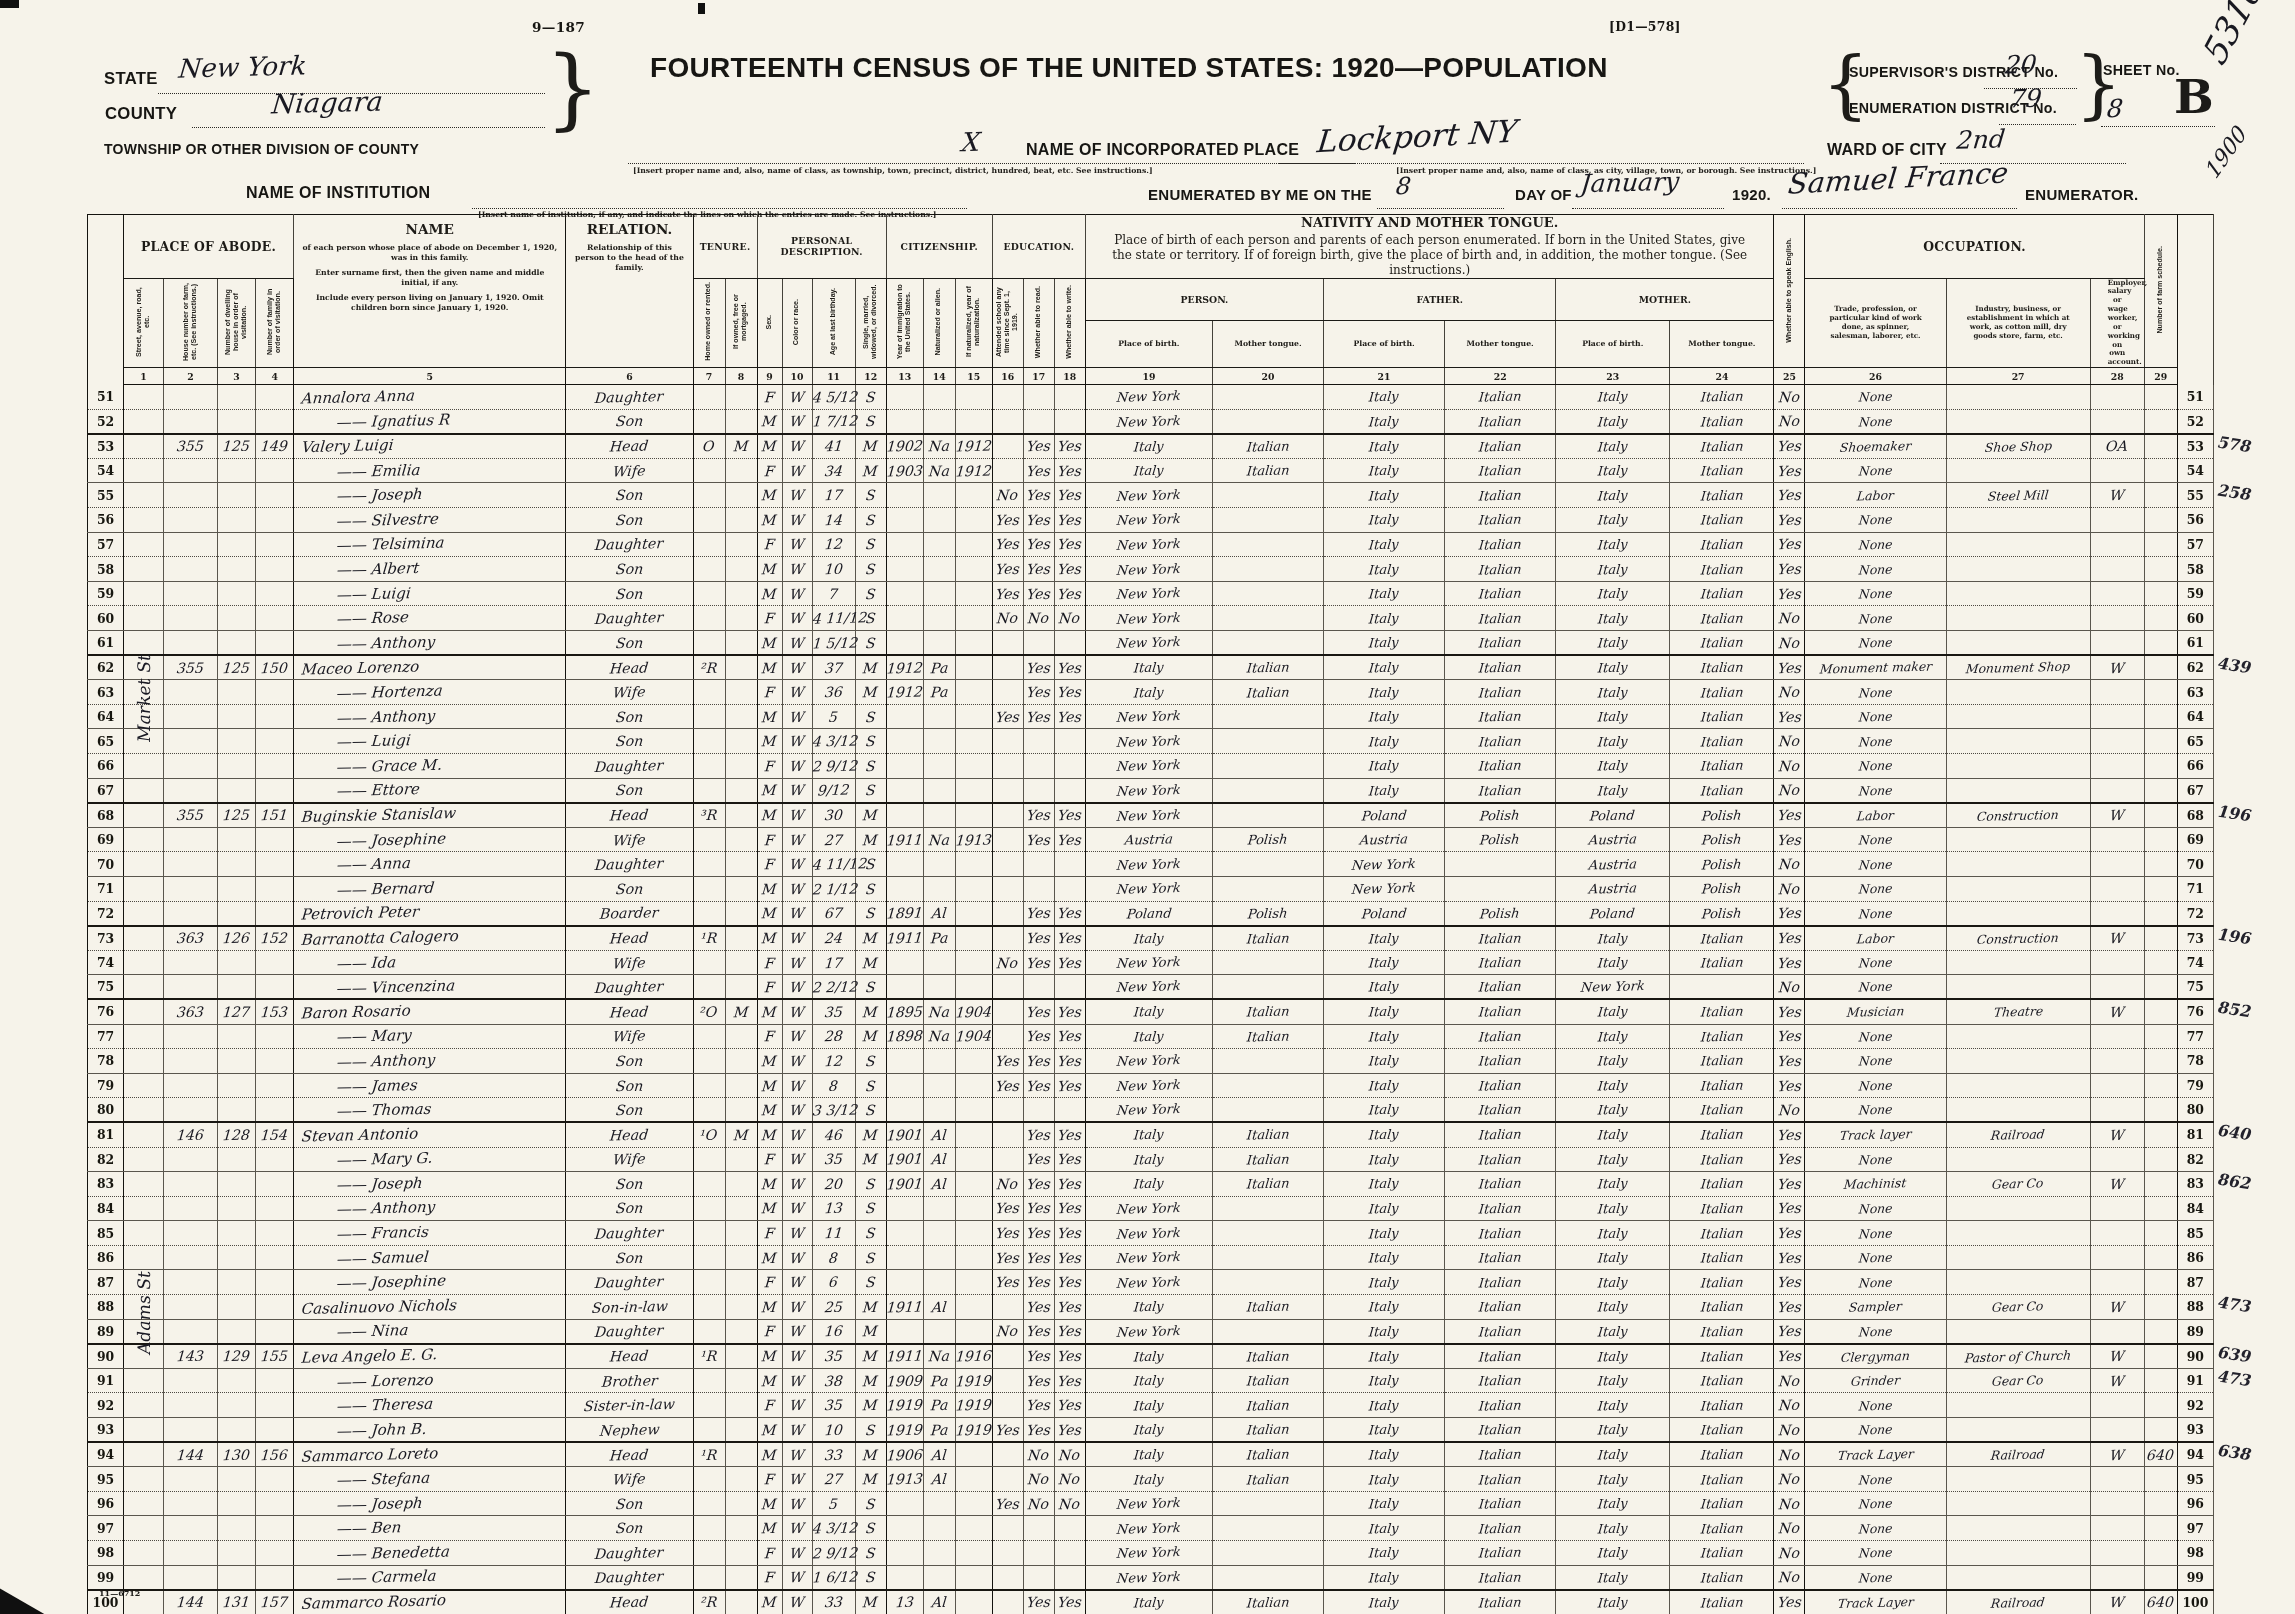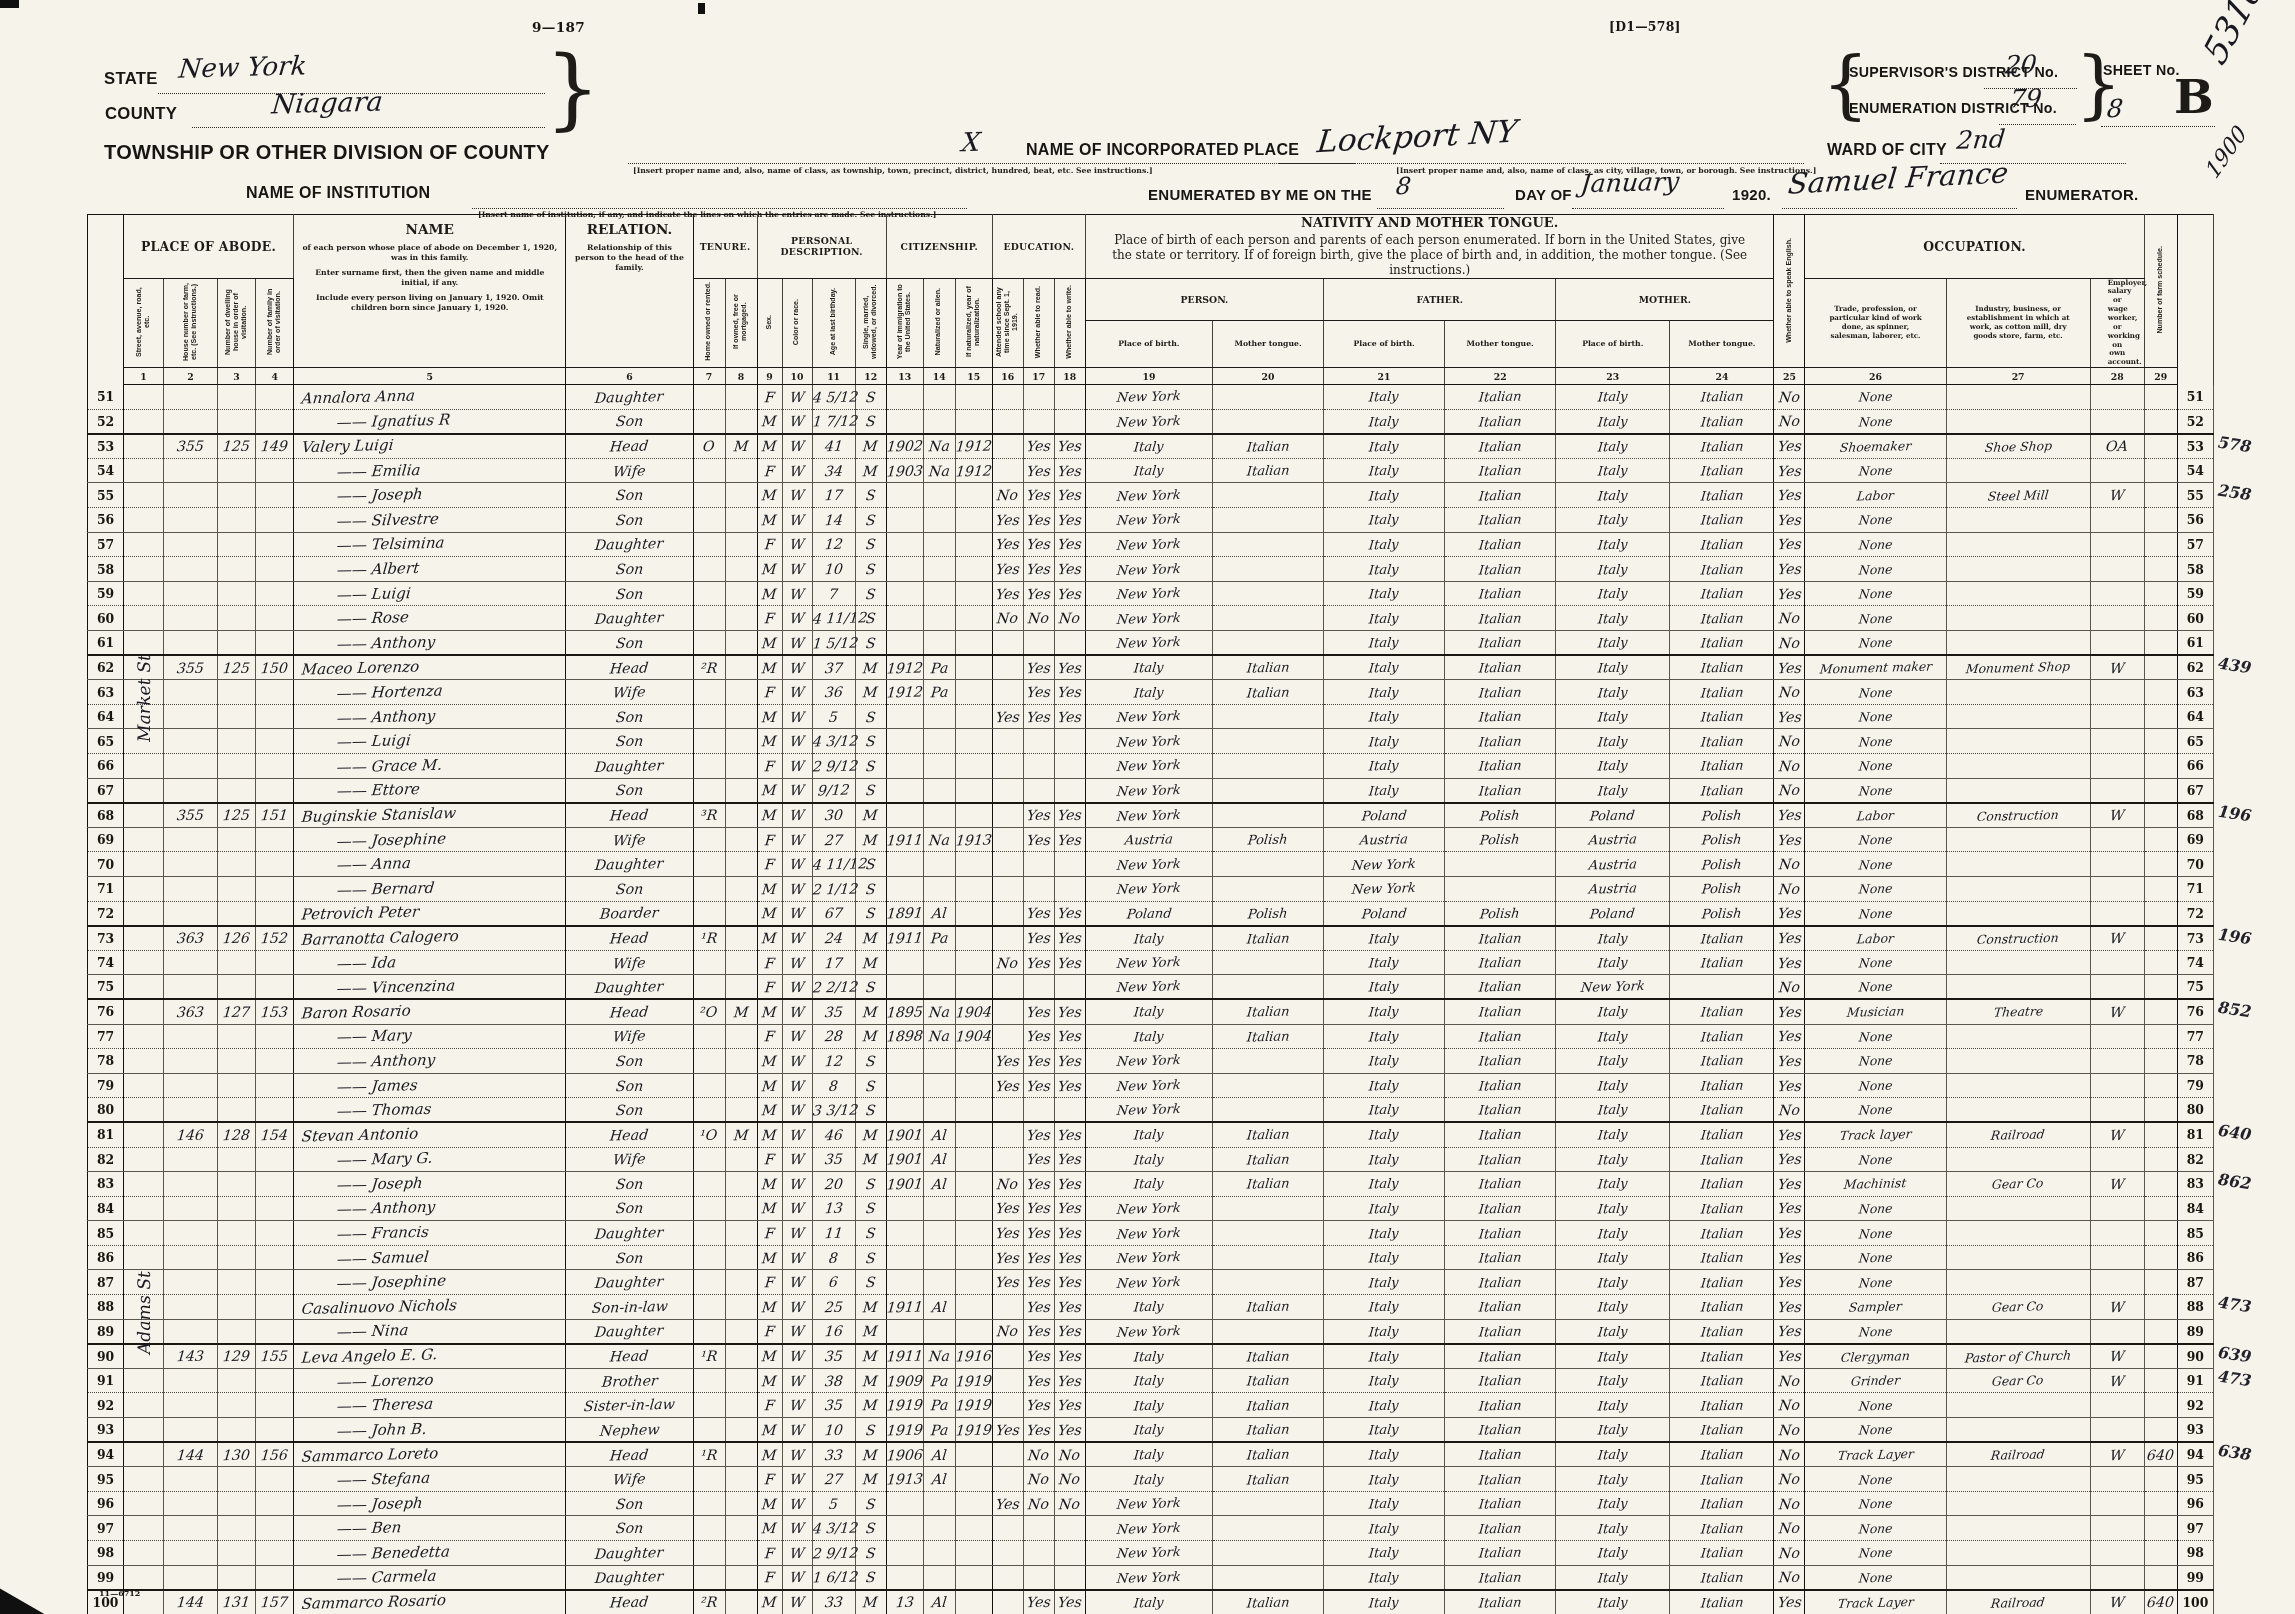--- a/index.html
+++ b/index.html
@@ -78,6 +78,7 @@
   <div class="ring" style="left:2181px;top:243px;"></div>
 
   <div class="hitem lbl" style="left:532px;top:18.6px;font-size:13.6px;font-family:'DejaVu Serif',serif;">9—187</div>
+  <div class="hitem lbl" style="left:650px;top:52px;width:916px;text-align:center;font-size:28px;">FOURTEENTH CENSUS OF THE UNITED STATES: 1920—POPULATION</div>
   <div class="hitem lbl" style="left:1609px;top:18.6px;font-size:12.4px;font-family:'DejaVu Serif',serif;">[D1—578]</div>
 
   <div class="hitem lbl" style="left:104px;top:69px;font-size:16.7px;">STATE</div>

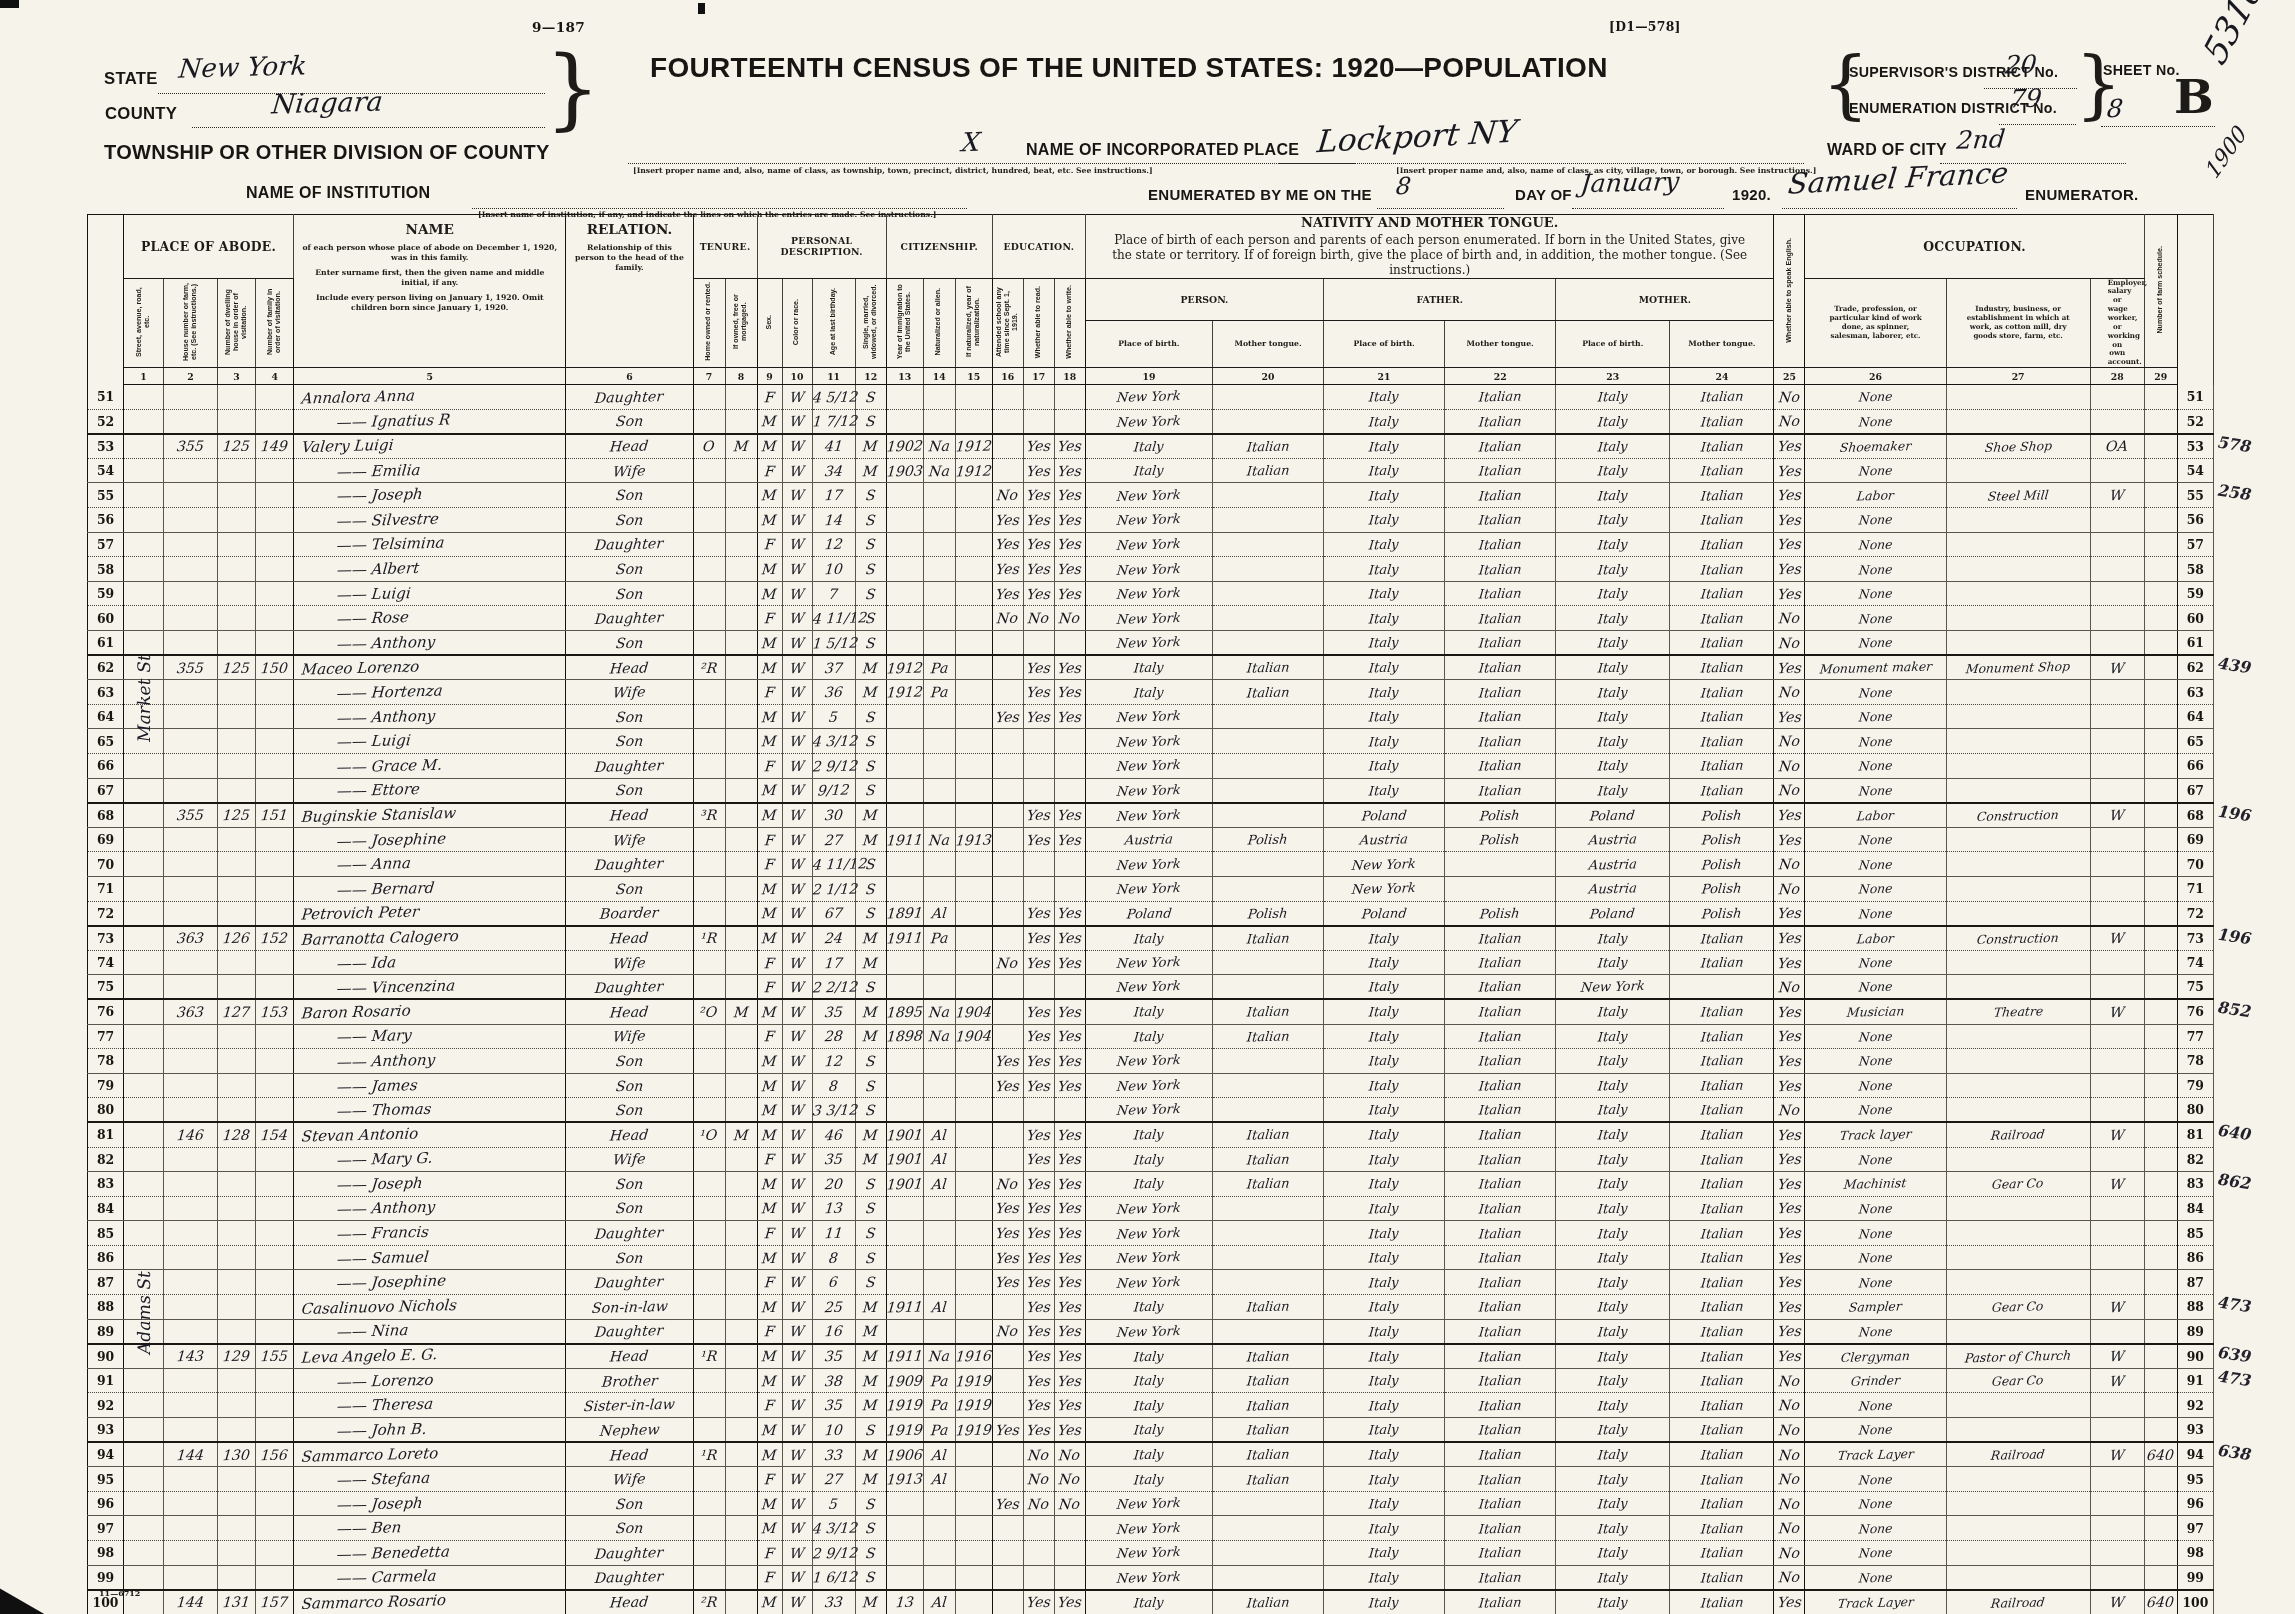--- a/index.html
+++ b/index.html
@@ -89,7 +89,7 @@
   <div class="dotline" style="left:192px;top:126px;width:353px;"></div>
   <div class="brace" style="left:545px;top:50px;font-size:87px;">}</div>
 
-  <div class="hitem lbl" style="left:104px;top:141px;font-size:20px;">TOWNSHIP OR OTHER DIVISION OF COUNTY</div>
+  <div class="hitem lbl" style="left:104px;top:141px;font-size:14px;">TOWNSHIP OR OTHER DIVISION OF COUNTY</div>
   <div class="hitem hw" style="left:962px;top:127px;font-size:26px;">X</div>
   <div class="dotline" style="left:628px;top:162px;width:727px;"></div>
   <div class="note" style="left:633px;top:166px;">[Insert proper name and, also, name of class, as township, town, precinct, district, hundred, beat, etc.  See instructions.]</div>

